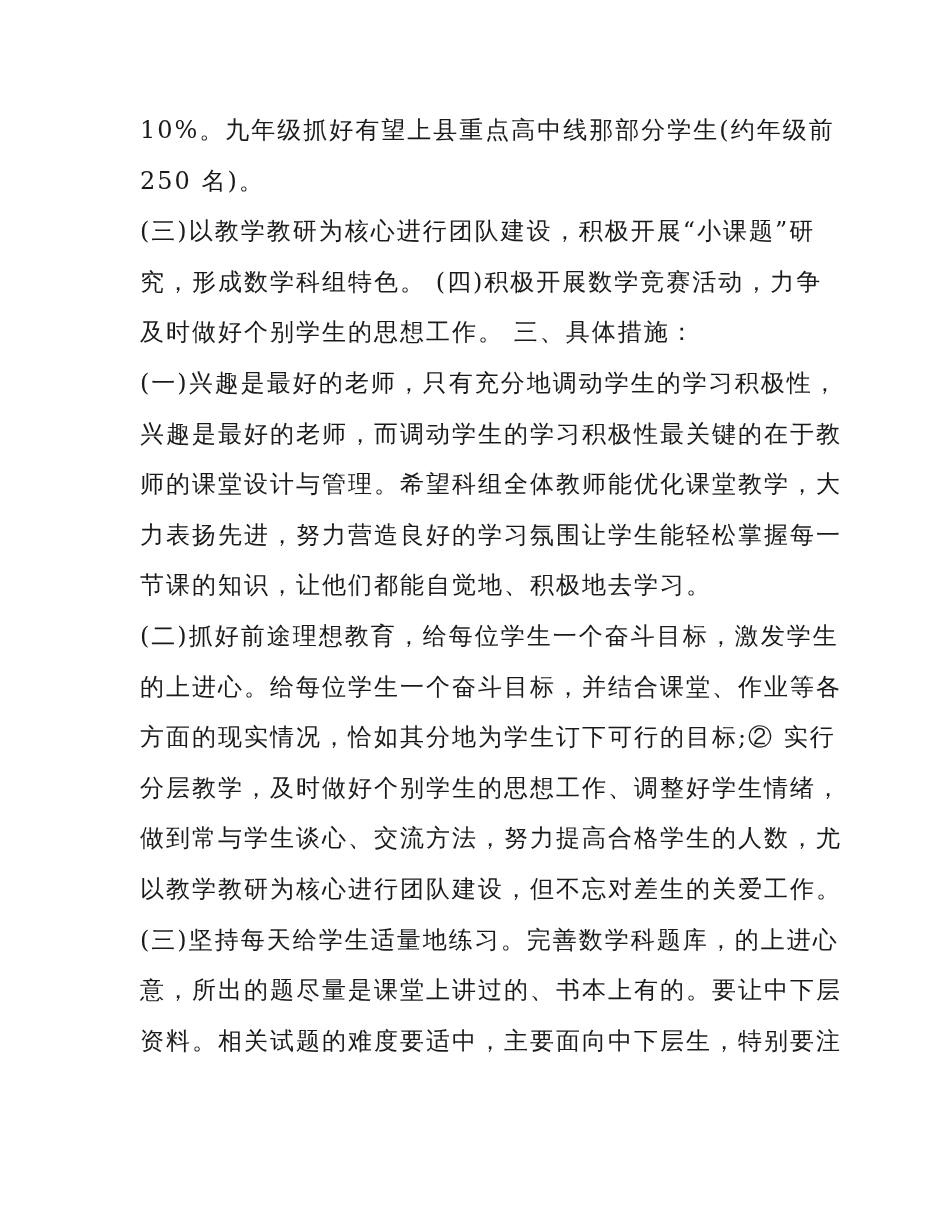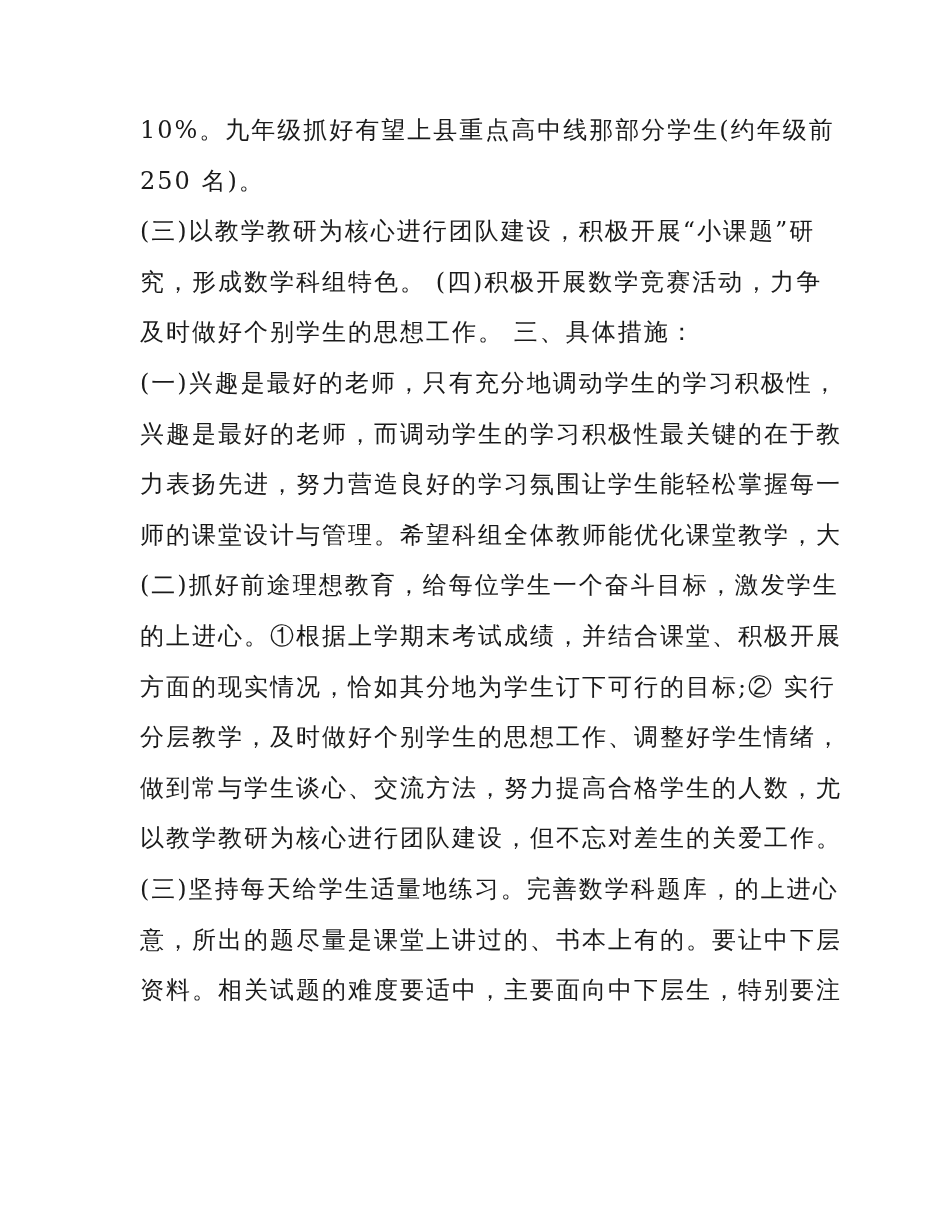--- a/index.html
+++ b/index.html
@@ -33,8 +33,8 @@
     <div class="line">及时做好个别学生的思想工作。 三、具体措施：</div>
     <div class="line">(一)兴趣是最好的老师，只有充分地调动学生的学习积极性，</div>
     <div class="line">兴趣是最好的老师，而调动学生的学习积极性最关键的在于教</div>
+    <div class="line">师的课堂设计与管理。希望科组全体教师能优化课堂教学，大</div>
     <div class="line">力表扬先进，努力营造良好的学习氛围让学生能轻松掌握每一</div>
-    <div class="line">师的课堂设计与管理。希望科组全体教师能优化课堂教学，大</div>
     <div class="line">(二)抓好前途理想教育，给每位学生一个奋斗目标，激发学生</div>
     <div class="line">的上进心。①根据上学期末考试成绩，并结合课堂、积极开展</div>
     <div class="line">方面的现实情况，恰如其分地为学生订下可行的目标;② 实行</div>

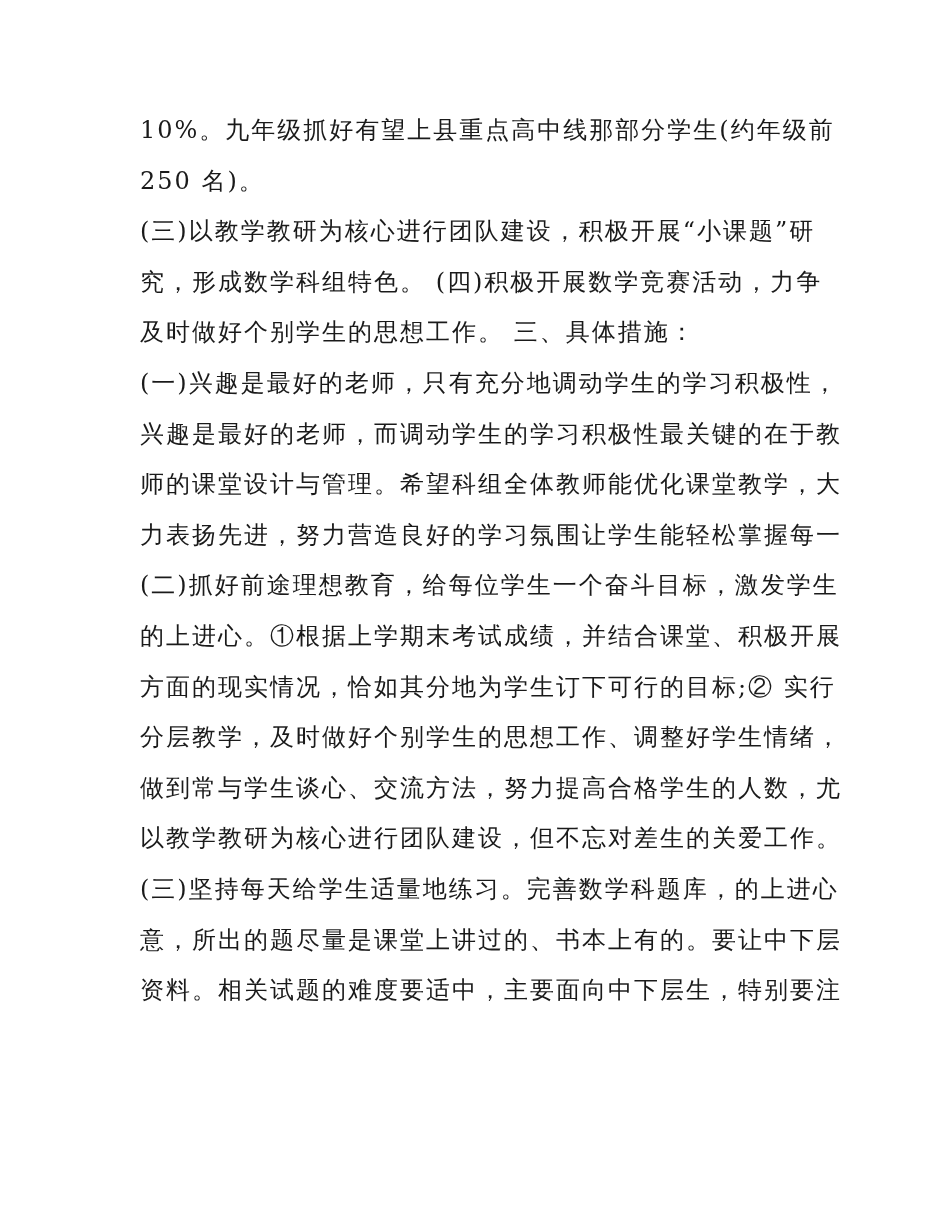--- a/index.html
+++ b/index.html
@@ -35,6 +35,7 @@
     <div class="line">兴趣是最好的老师，而调动学生的学习积极性最关键的在于教</div>
     <div class="line">师的课堂设计与管理。希望科组全体教师能优化课堂教学，大</div>
     <div class="line">力表扬先进，努力营造良好的学习氛围让学生能轻松掌握每一</div>
+    <div class="line">节课的知识，让他们都能自觉地、积极地去学习。</div>
     <div class="line">(二)抓好前途理想教育，给每位学生一个奋斗目标，激发学生</div>
     <div class="line">的上进心。①根据上学期末考试成绩，并结合课堂、积极开展</div>
     <div class="line">方面的现实情况，恰如其分地为学生订下可行的目标;② 实行</div>

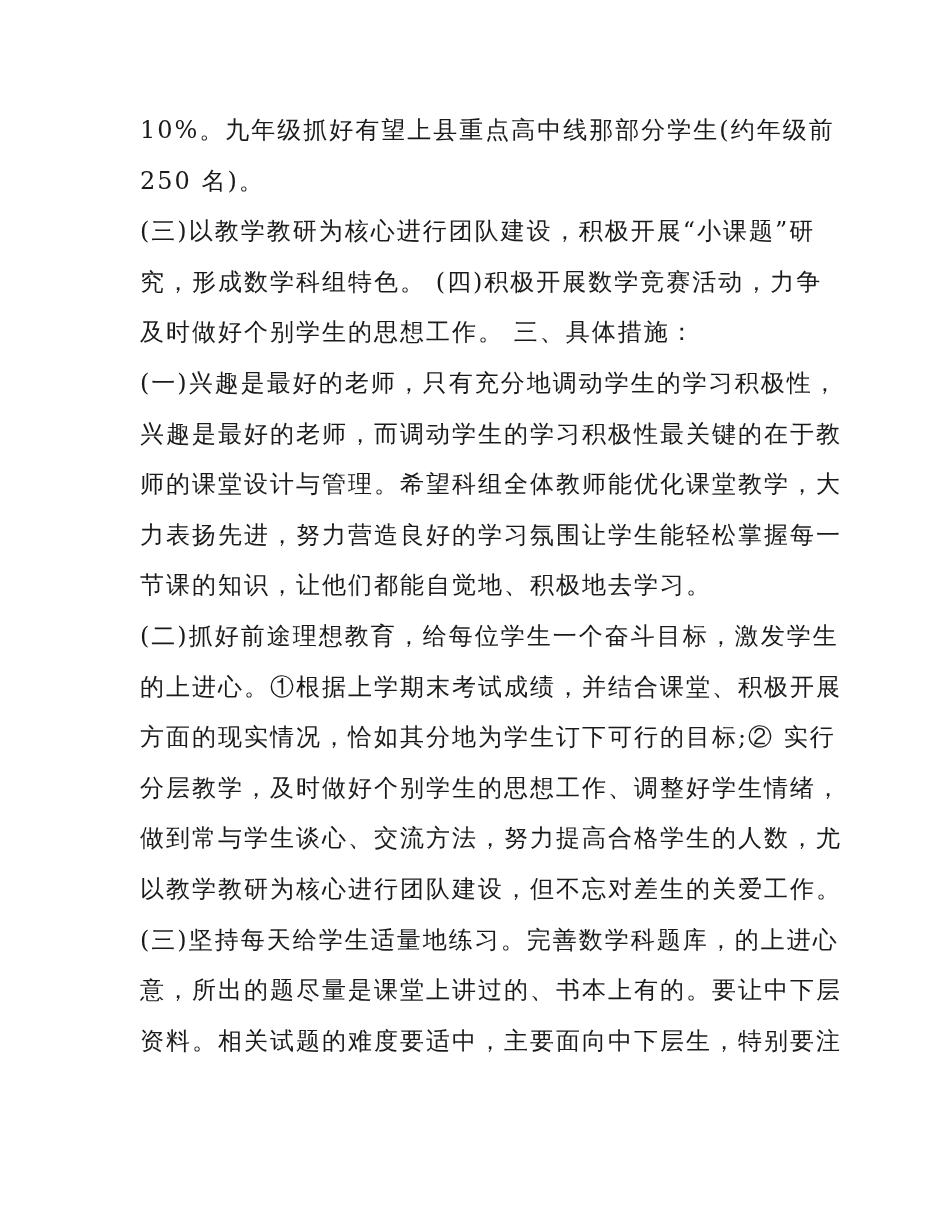--- a/index.html
+++ b/index.html
@@ -37,7 +37,7 @@
     <div class="line">力表扬先进，努力营造良好的学习氛围让学生能轻松掌握每一</div>
     <div class="line">节课的知识，让他们都能自觉地、积极地去学习。</div>
     <div class="line">(二)抓好前途理想教育，给每位学生一个奋斗目标，激发学生</div>
-    <div class="line">的上进心。①根据上学期末考试成绩，并结合课堂、积极开展</div>
+    <div class="line">的上进心。给每位学生一个奋斗目标，并结合课堂、作业等各</div>
     <div class="line">方面的现实情况，恰如其分地为学生订下可行的目标;② 实行</div>
     <div class="line">分层教学，及时做好个别学生的思想工作、调整好学生情绪，</div>
     <div class="line">做到常与学生谈心、交流方法，努力提高合格学生的人数，尤</div>

